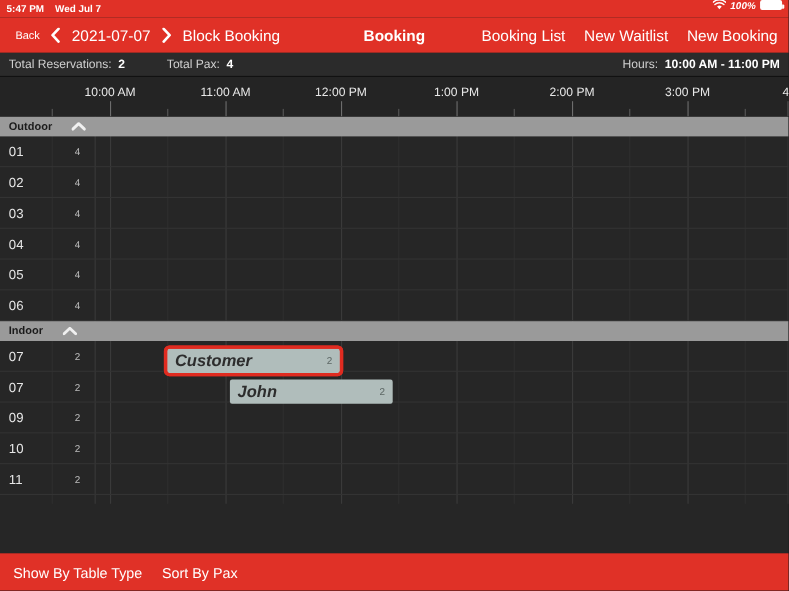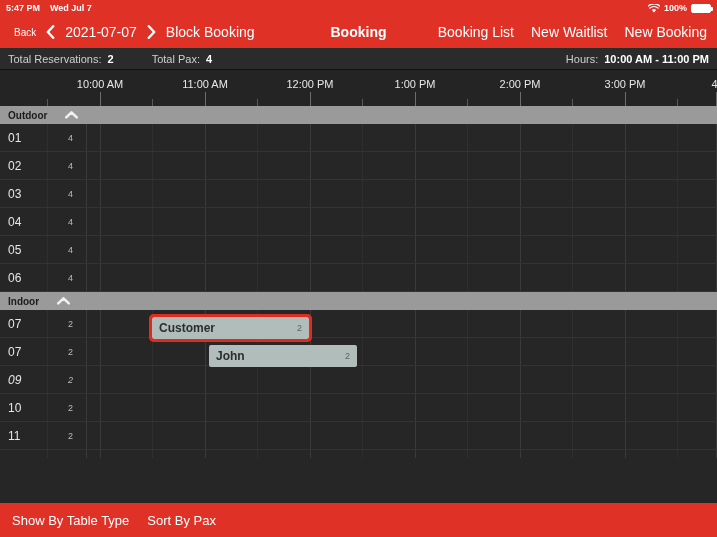--- a/index.html
+++ b/index.html
@@ -22,7 +22,7 @@
   .sb-date { margin-left: 10px; }
   .sb-right {
     position: absolute; right: 6px; top: 0; height: 16px;
-    display: flex; align-items: center; gap: 4px;
+    display: flex; align-items: flex-start; gap: 4px; font-style: italic;
   }
   .wifi-icon svg { display: block; }
   .sb-battpct { font-size: 9px; }

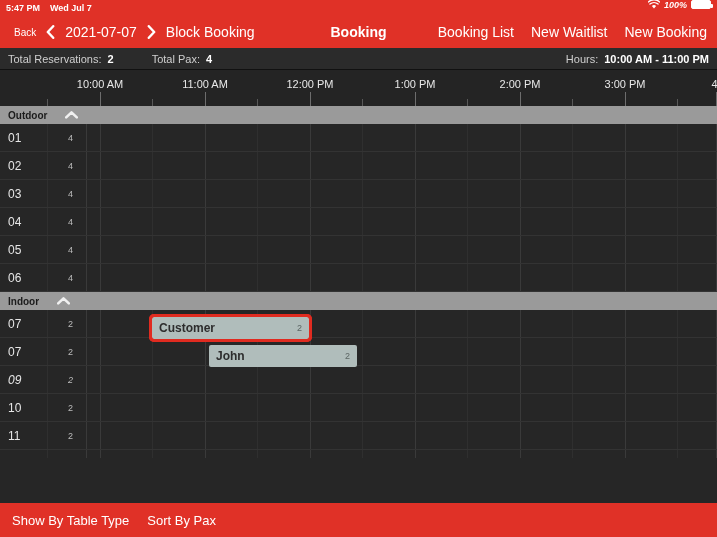--- a/index.html
+++ b/index.html
@@ -130,7 +130,7 @@
     outline: 3px solid #e02b20;
     box-shadow: 0 0 0 3px #e02b20;
   }
-  .bk-name { margin-left: 7px; font-size: 12px; font-weight: bold; color: #2d2d2d; }
+  .bk-name { margin-left: 7px; font-size: 15px; font-weight: bold; color: #2d2d2d; font-style: italic; }
   .bk-pax { position: absolute; right: 7px; font-size: 9px; color: #5c6664; }
 
   

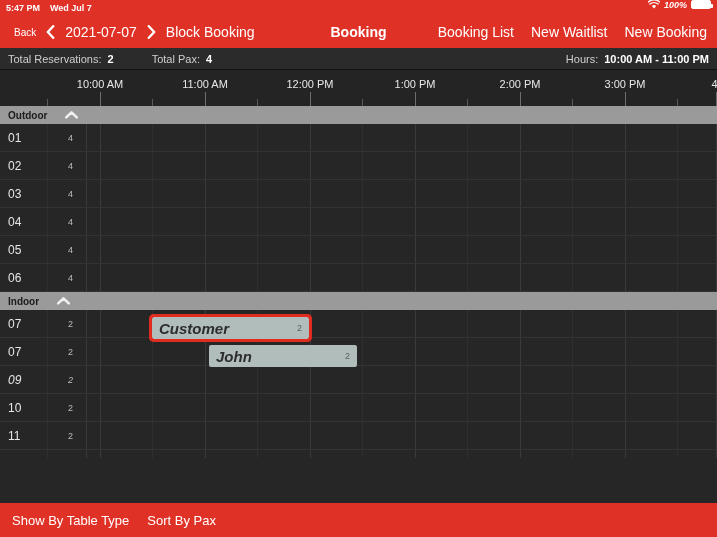--- a/index.html
+++ b/index.html
@@ -289,7 +289,7 @@
         <span class="row-num">07</span>
         <span class="row-pax">2</span>
       </div>
-      <div class="row" style="top: 260px; font-style: italic;">
+      <div class="row" style="top: 260px;">
         <span class="row-num">09</span>
         <span class="row-pax">2</span>
       </div>

